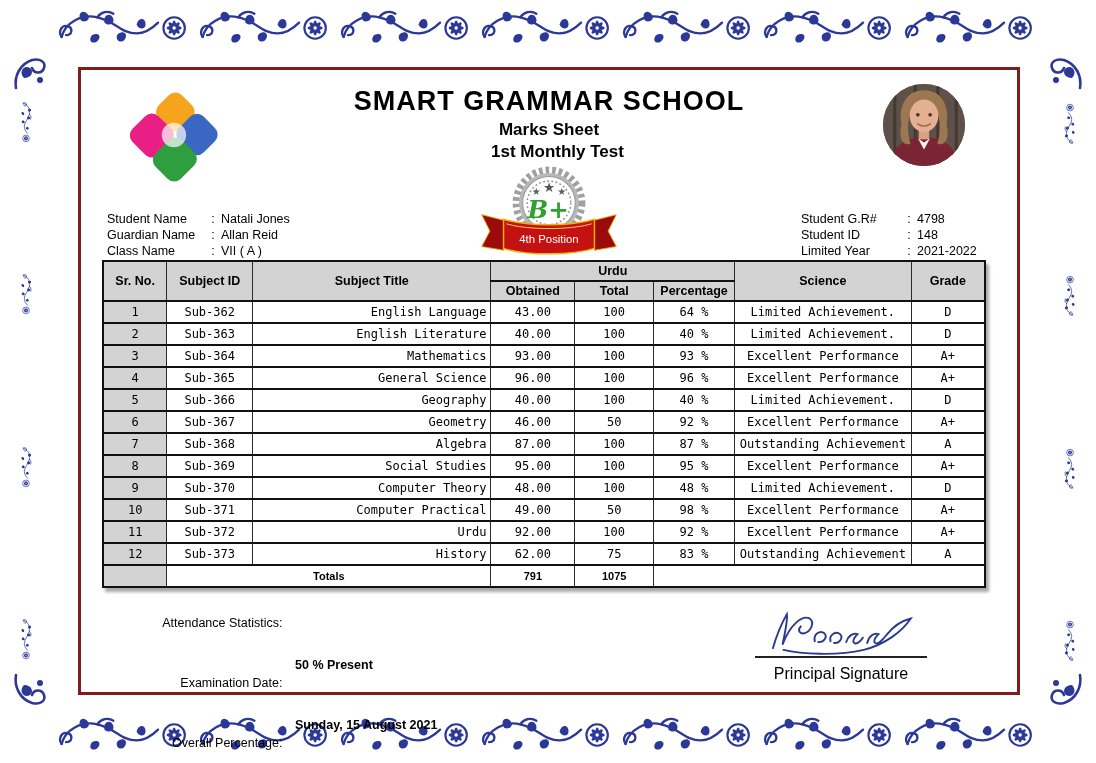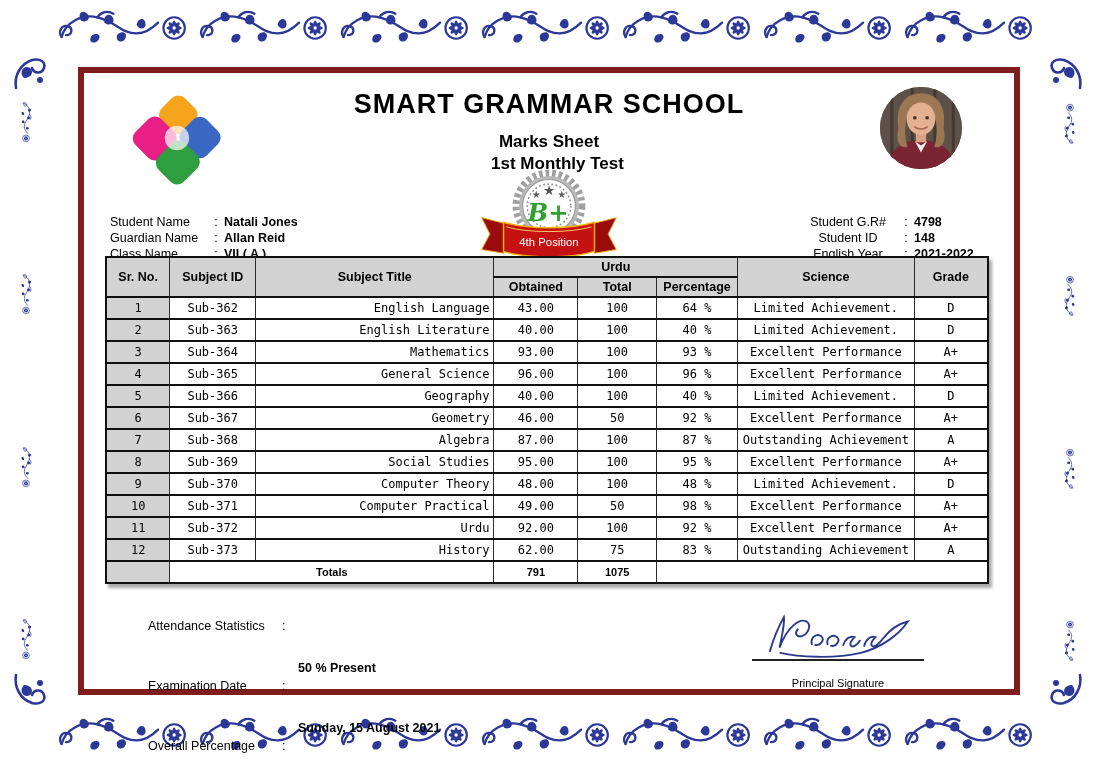--- a/index.html
+++ b/index.html
@@ -26,7 +26,7 @@
 
   
   .frame { position:absolute; left:78px; top:67px; width:942px; height:628px;
-           border:6px solid #7f1d1d; background:#fff; }
+           border:3px solid #7f1d1d; background:#fff; }
 
   
   .logo { position:absolute; left:40px; top:18px; width:104px; height:94px; }

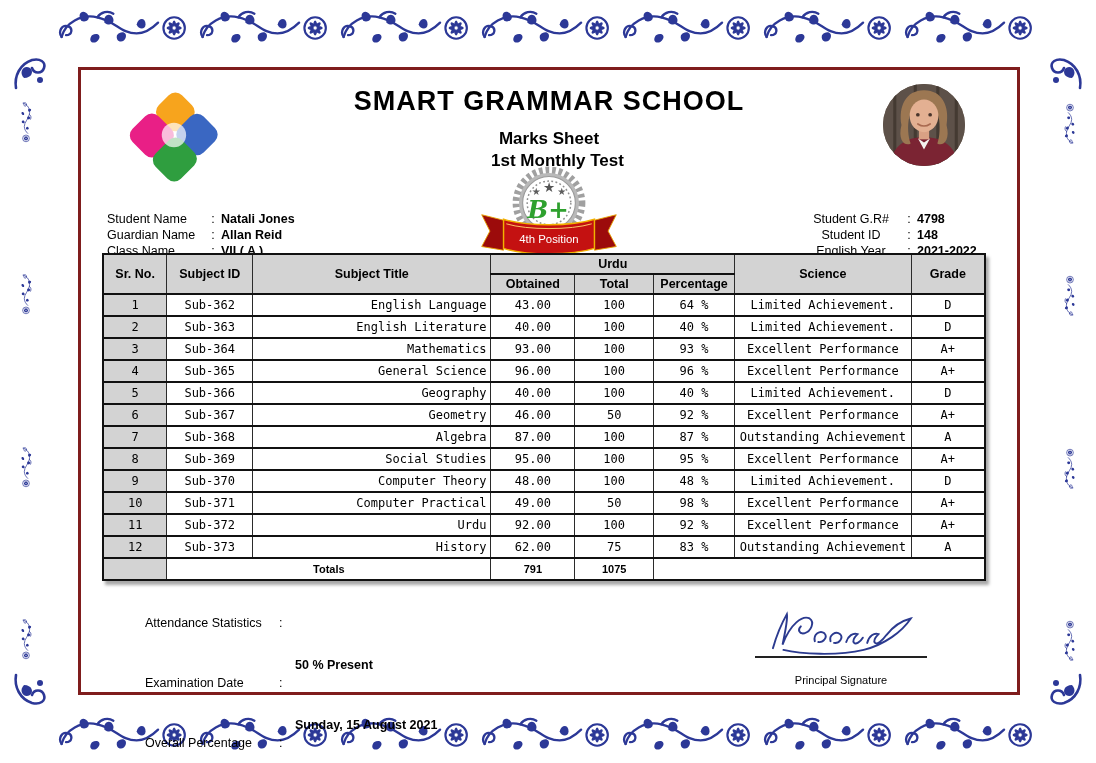--- a/index.html
+++ b/index.html
@@ -33,7 +33,7 @@
   .logo svg { width:100%; height:100%; }
   .head-center { position:absolute; left:0; right:0; top:16px; text-align:center; }
   .school-name { font-size:27px; font-weight:900; letter-spacing:1px; color:#000; }
-  .doc-title   { font-size:17px; font-weight:bold; margin-top:12px; }
+  .doc-title   { font-size:17px; font-weight:bold; margin-top:3px; }
   .test-name   { font-size:17px; font-weight:bold; margin-top:2px;margin-left:17px; }
 
   .badge { position:absolute; left:50%; transform:translateX(-50%); top:92px; width:160px; height:100px; }

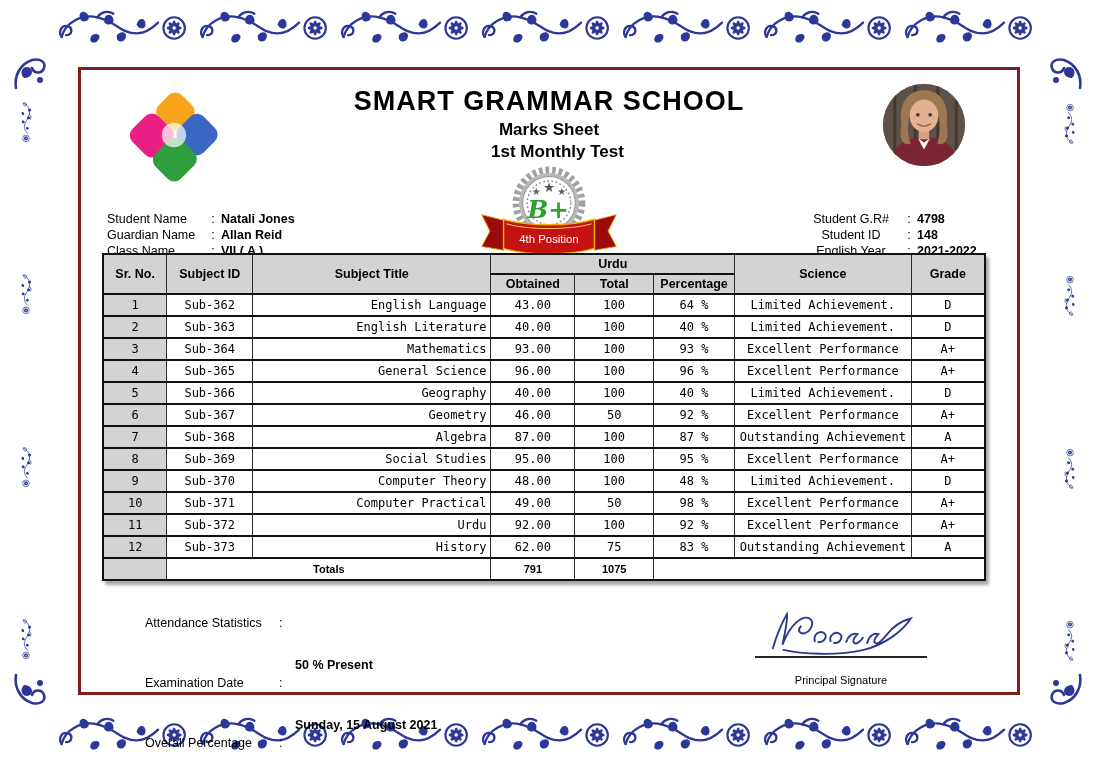--- a/index.html
+++ b/index.html
@@ -52,7 +52,7 @@
   .info-right .ilabel { width:100px; text-align:center; }
   .info-right .icolon { width:16px; text-align:center; }
   .info-right .ivalue { width:72px; }
-  .ivalue { font-weight:bold; }
+  .ivalue { font-weight:normal; }
 
   
   table.marks { position:absolute; left:21px; top:183px; width:884px; border-collapse:collapse;

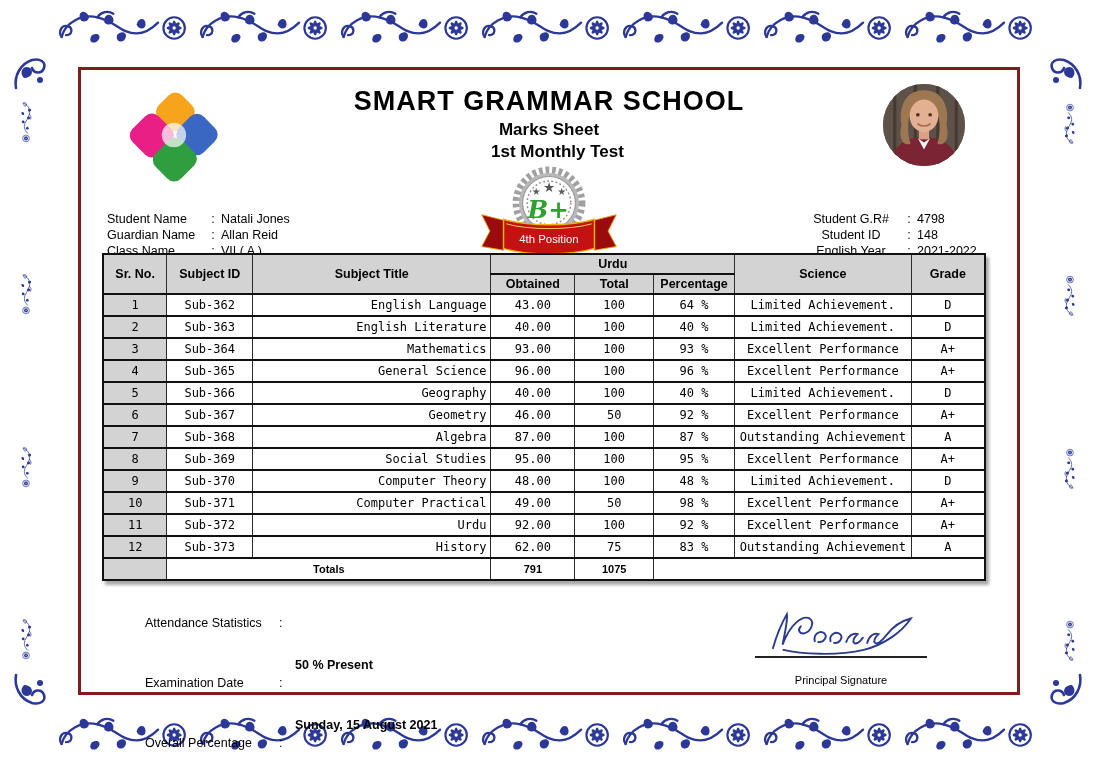--- a/index.html
+++ b/index.html
@@ -49,7 +49,7 @@
   .info-row { display:flex; line-height:16px; }
   .info-left  .ilabel { width:98px; }
   .info-left  .icolon { width:16px; text-align:center; }
-  .info-right .ilabel { width:100px; text-align:center; }
+  .info-right .ilabel { width:100px; text-align:left; }
   .info-right .icolon { width:16px; text-align:center; }
   .info-right .ivalue { width:72px; }
   .ivalue { font-weight:normal; }

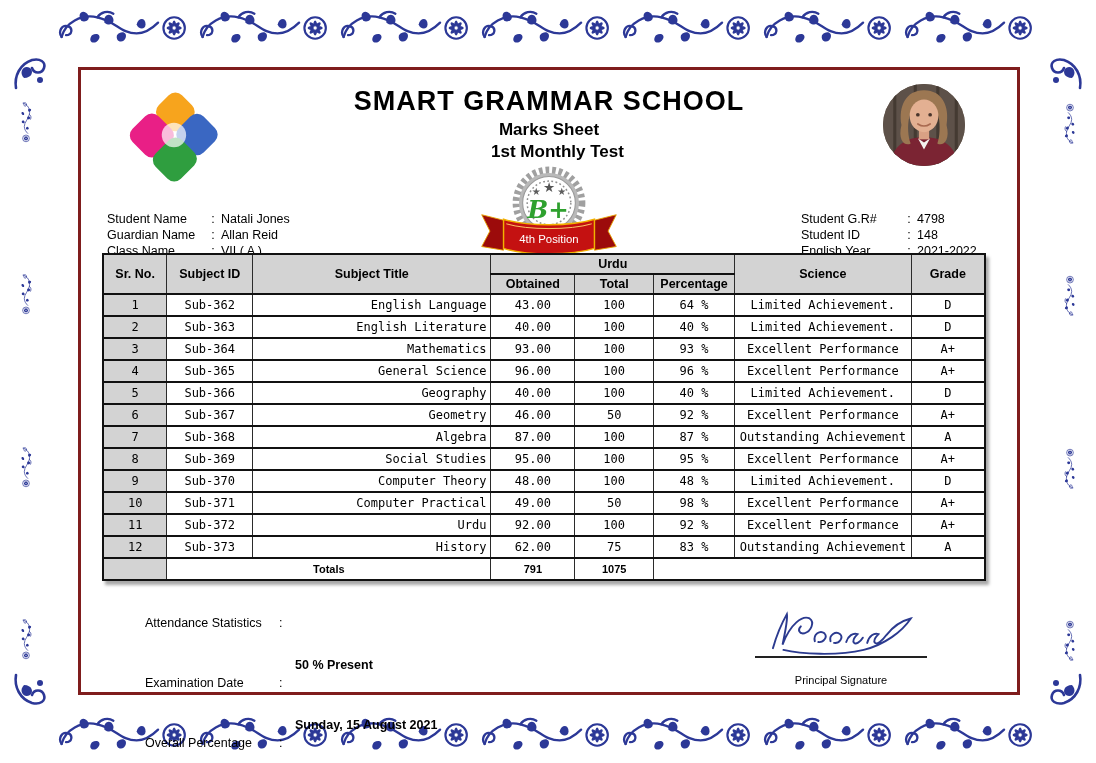--- a/index.html
+++ b/index.html
@@ -341,7 +341,7 @@
           <span class="ivalue">148</span>
         </div>
       <div class="info-row">
-          <span class="ilabel">English Year</span>
+          <span class="ilabel">Limited Year</span>
           <span class="icolon">:</span>
           <span class="ivalue">2021-2022</span>
         </div>

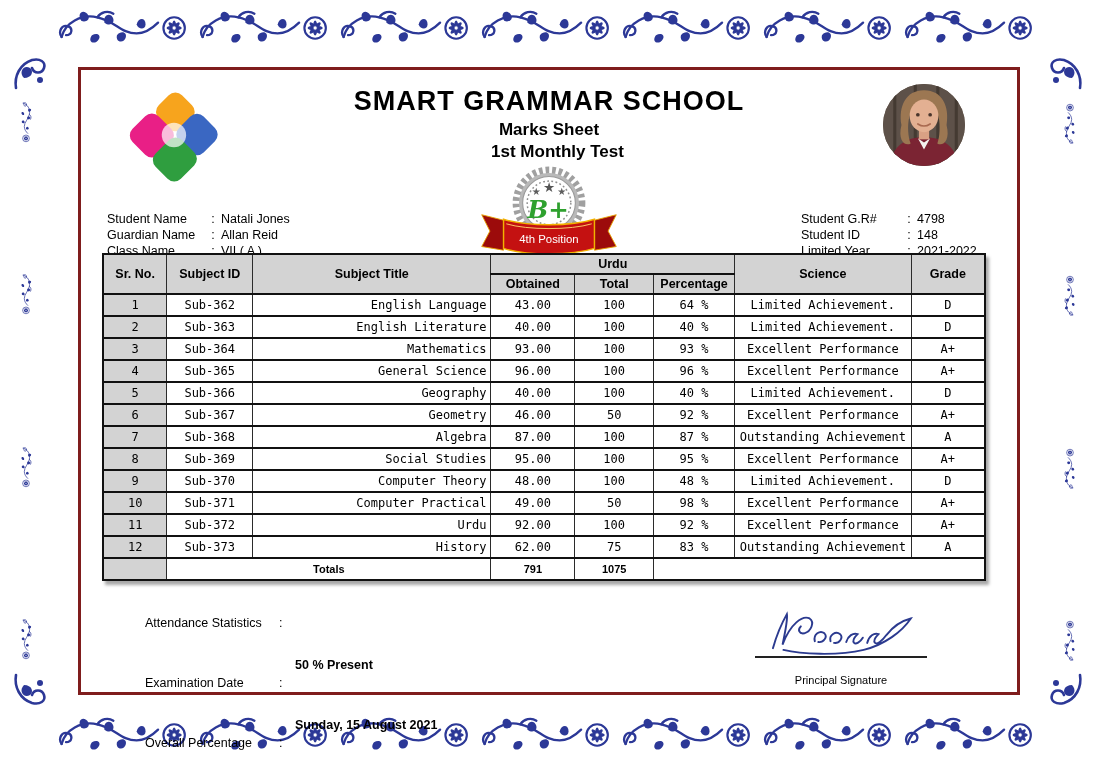--- a/index.html
+++ b/index.html
@@ -55,7 +55,7 @@
   .ivalue { font-weight:normal; }
 
   
-  table.marks { position:absolute; left:21px; top:183px; width:884px; border-collapse:collapse;
+  table.marks { position:absolute; left:21px; top:190px; width:884px; border-collapse:collapse;
                 box-shadow:3px 4px 3px #a8a8a8; background:#fff; }
   table.marks th, table.marks td { border-left:1px solid #2b2b2b; border-right:1px solid #2b2b2b;
                 border-top:2px solid #111; border-bottom:2px solid #111; }

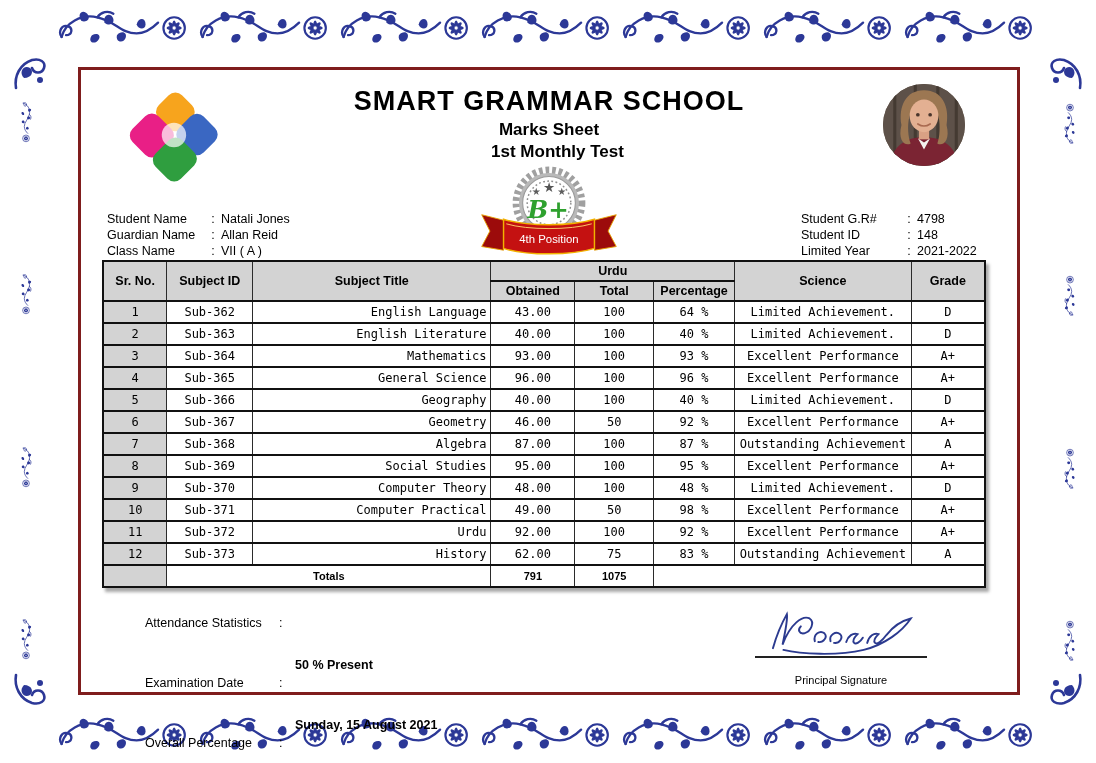--- a/index.html
+++ b/index.html
@@ -69,7 +69,7 @@
   
   .summary { position:absolute; left:64px; top:544px; font-size:12.5px; }
   .sum-row { display:flex; line-height:18px; }
-  .sum-row .slabel { width:134px; }
+  .sum-row .slabel { width:134px;text-align:right; }
   .sum-row .scolon { width:16px; }
   .sum-row .svalue { font-weight:bold;margin-top:42px; }
 

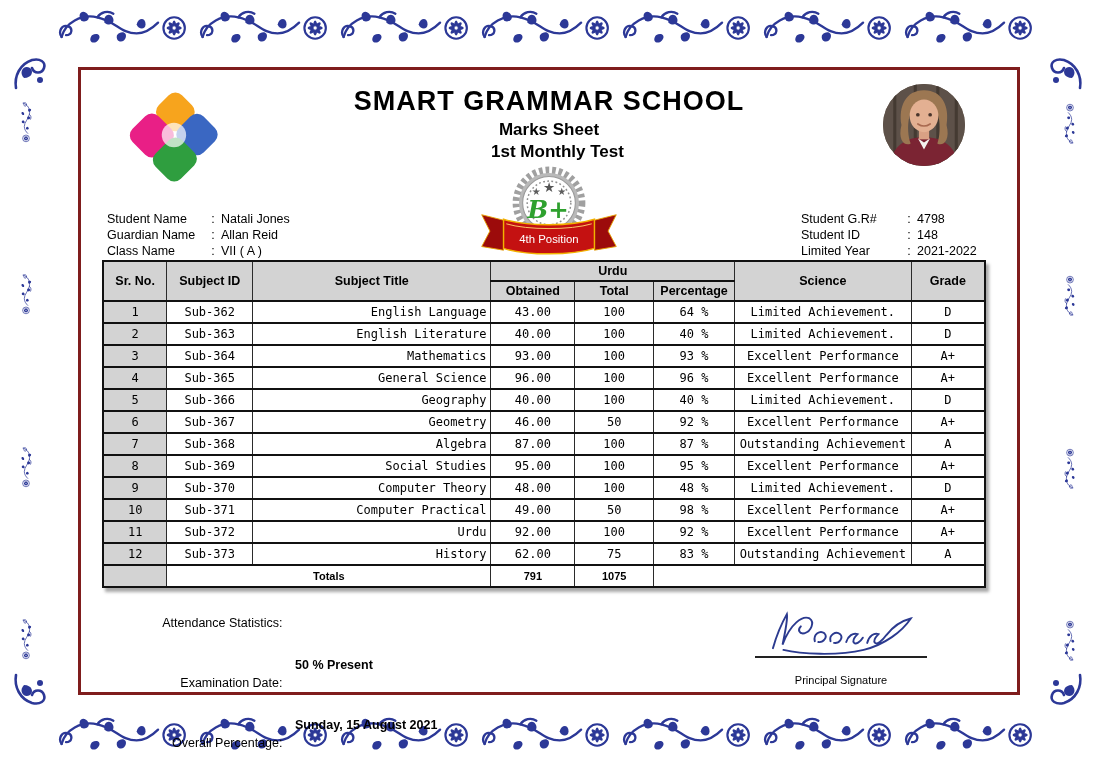--- a/index.html
+++ b/index.html
@@ -77,7 +77,7 @@
   .signature { position:absolute; right:86px; top:538px; width:180px; text-align:center; }
   .sig-scribble { width:180px; height:48px; display:block; }
   .sig-line { border-top:2px solid #222; width:172px; margin:0 auto; }
-  .sig-caption { font-size:11px; margin-top:16px; }
+  .sig-caption { font-size:16px; margin-top:7px; }
 </style>
 </head>
 <body>

